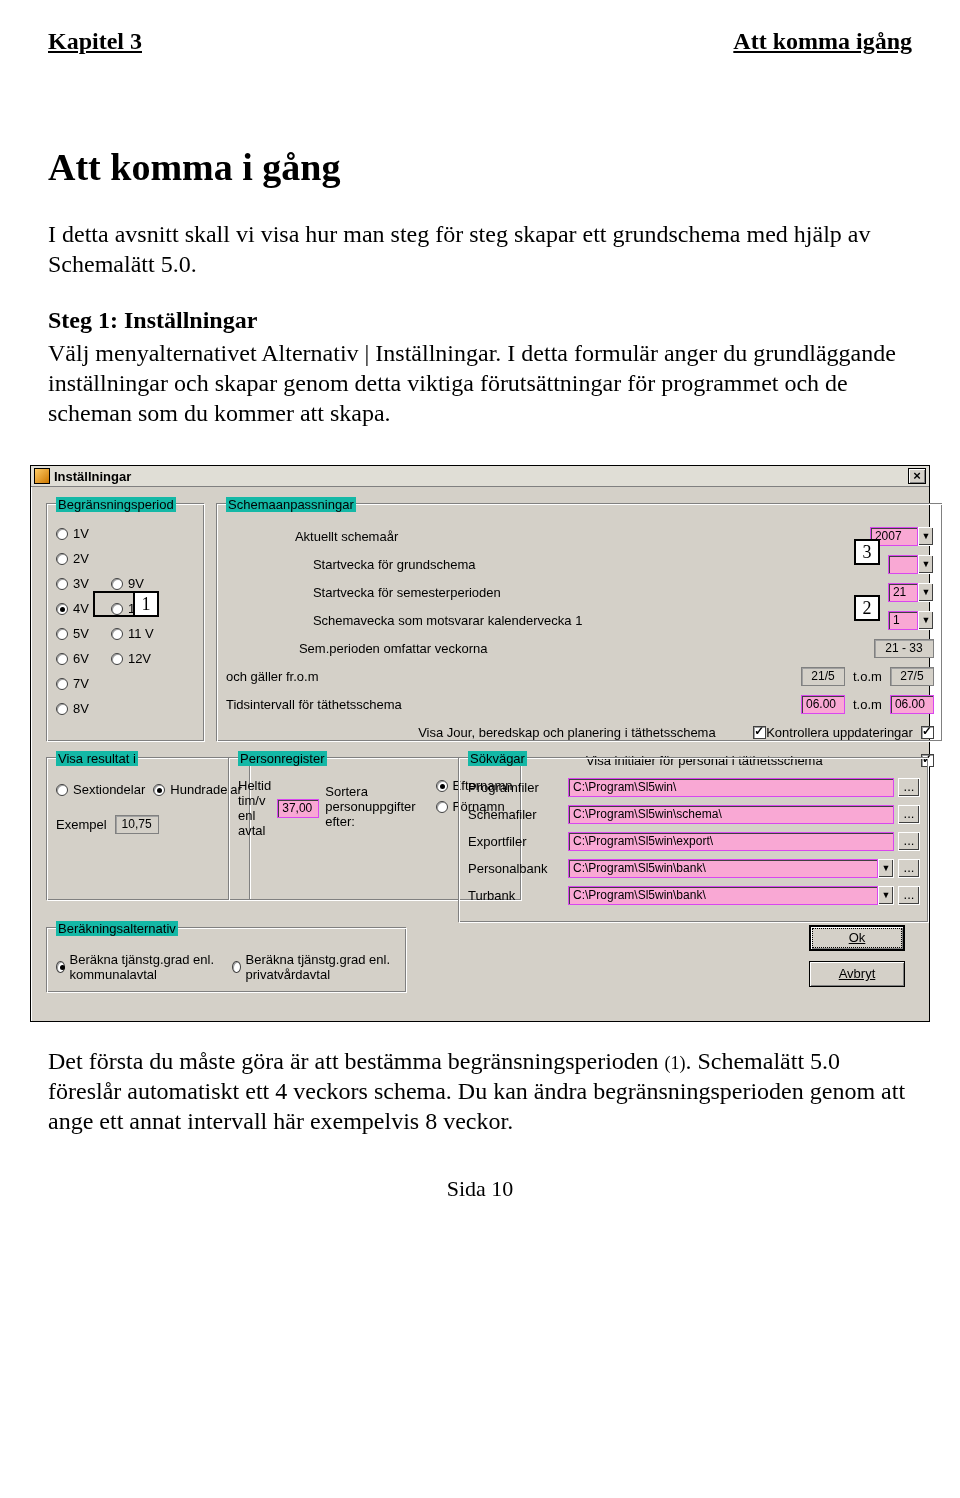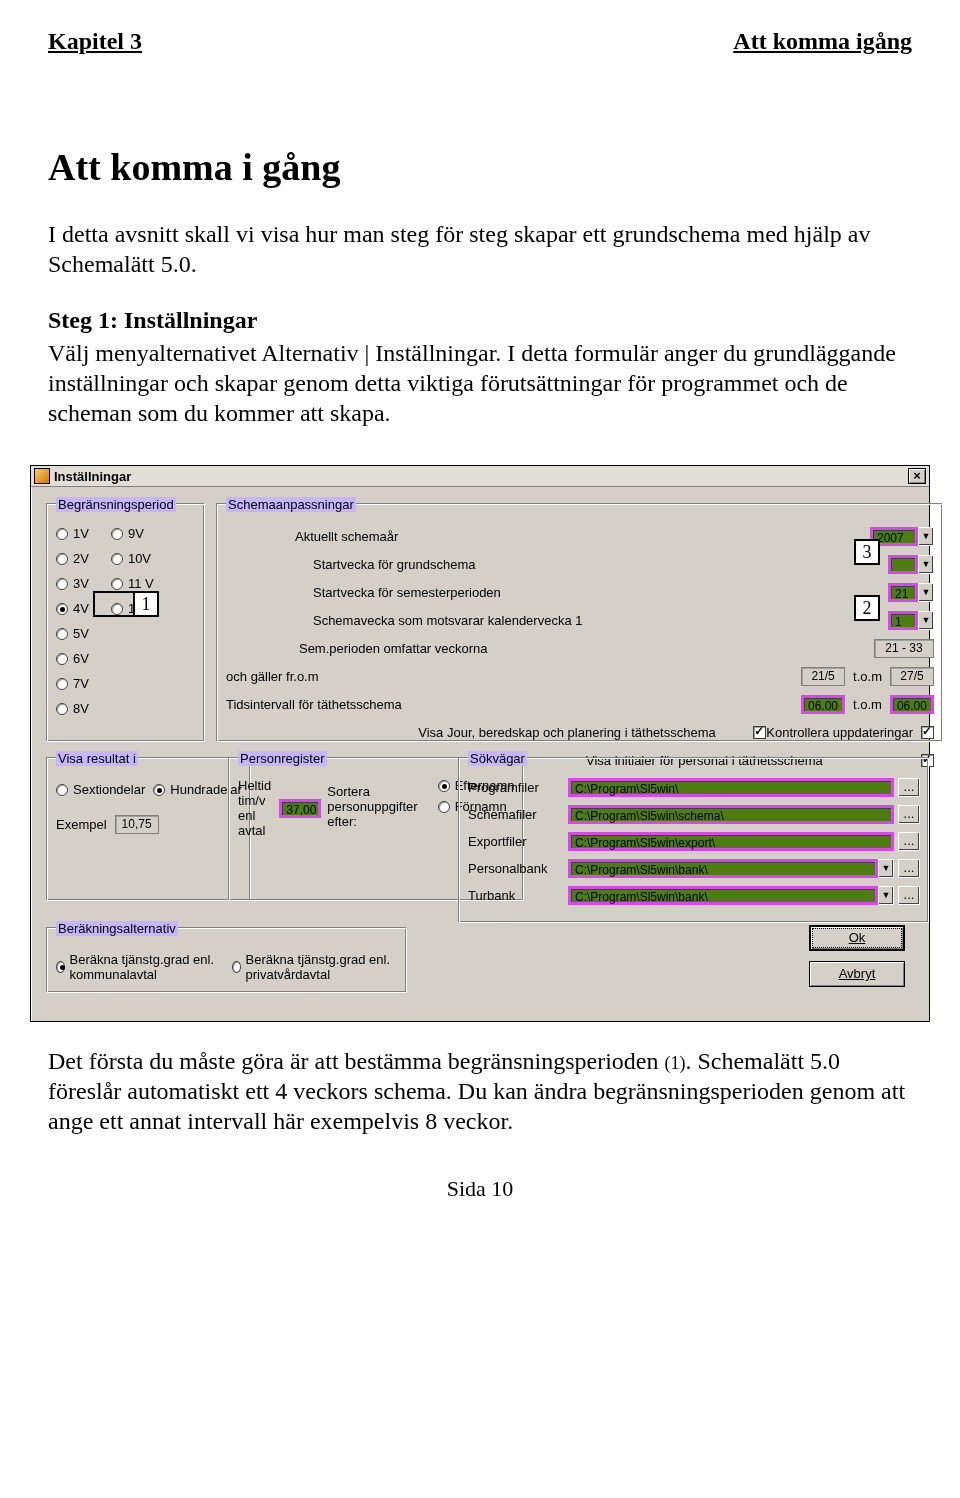--- a/index.html
+++ b/index.html
@@ -105,7 +105,7 @@
   fieldset.group > legend {
     font-size: 13px;
     padding: 0 2px;
-    background: #c4b5fd;
+    background: #14b8a6;
   }
 
   

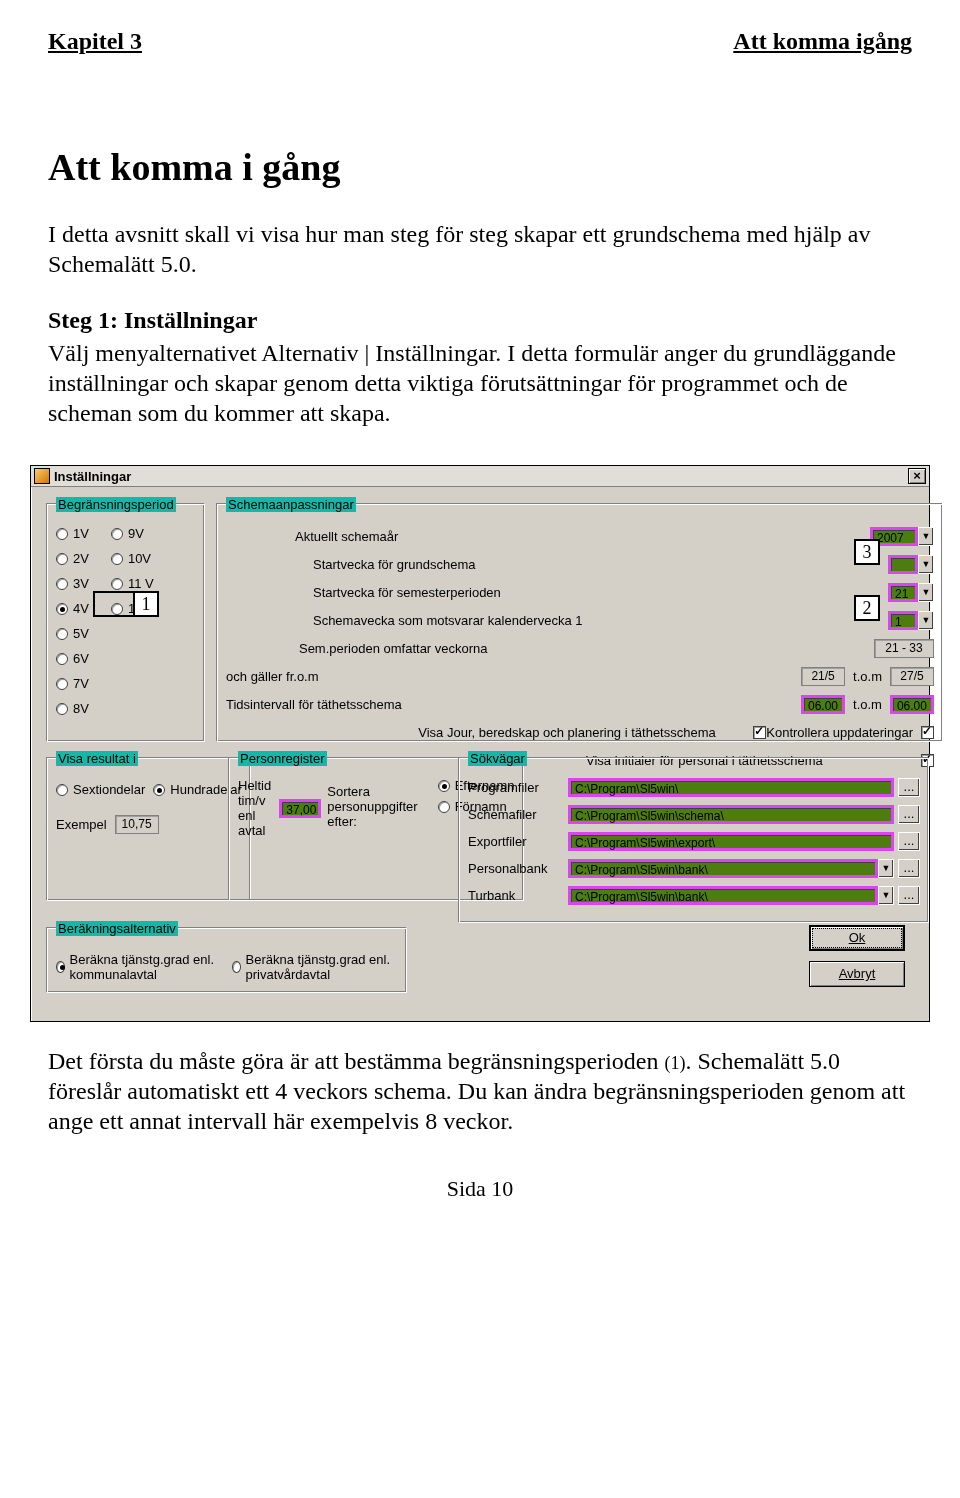--- a/index.html
+++ b/index.html
@@ -142,7 +142,7 @@
   }
 
   .begr-grid { display:flex; gap: 22px; padding-top:2px;}
-  .begr-col { display:flex; flex-direction:column; gap: 10px; }
+  .begr-col { display:flex; flex-direction:column; gap: 10px; justify-content: center; }
 
   .schema-rows { display:flex; flex-direction:column; gap:8px; padding-top: 2px; align-items: flex-end;}
   .schema-row { display:flex; align-items:center; min-height: 20px;}

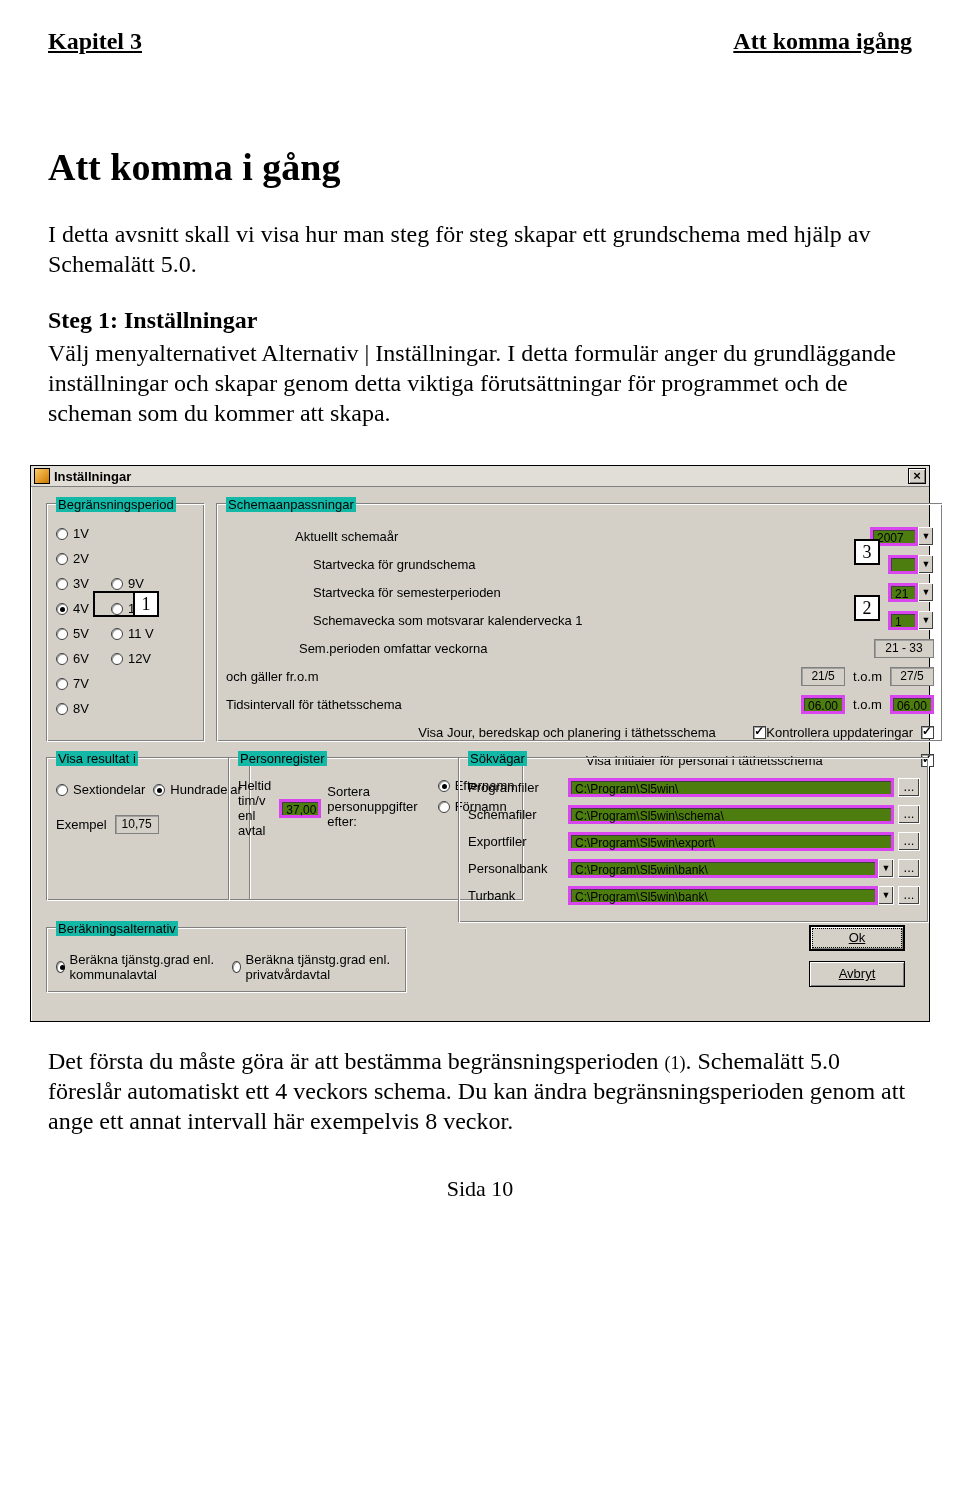--- a/index.html
+++ b/index.html
@@ -148,7 +148,7 @@
   .schema-row { display:flex; align-items:center; min-height: 20px;}
   .schema-row .lbl { flex: 0 0 335px; }
   .fld {
-    background:#4d7c0f; border:3px solid #d946ef;
+    background:#f9a8d4; border:1px solid #d946ef;
     box-shadow: inset 1px 1px 0 #404040;
     height:19px; padding: 1px 4px; font-size:12px;
     display:inline-block;

